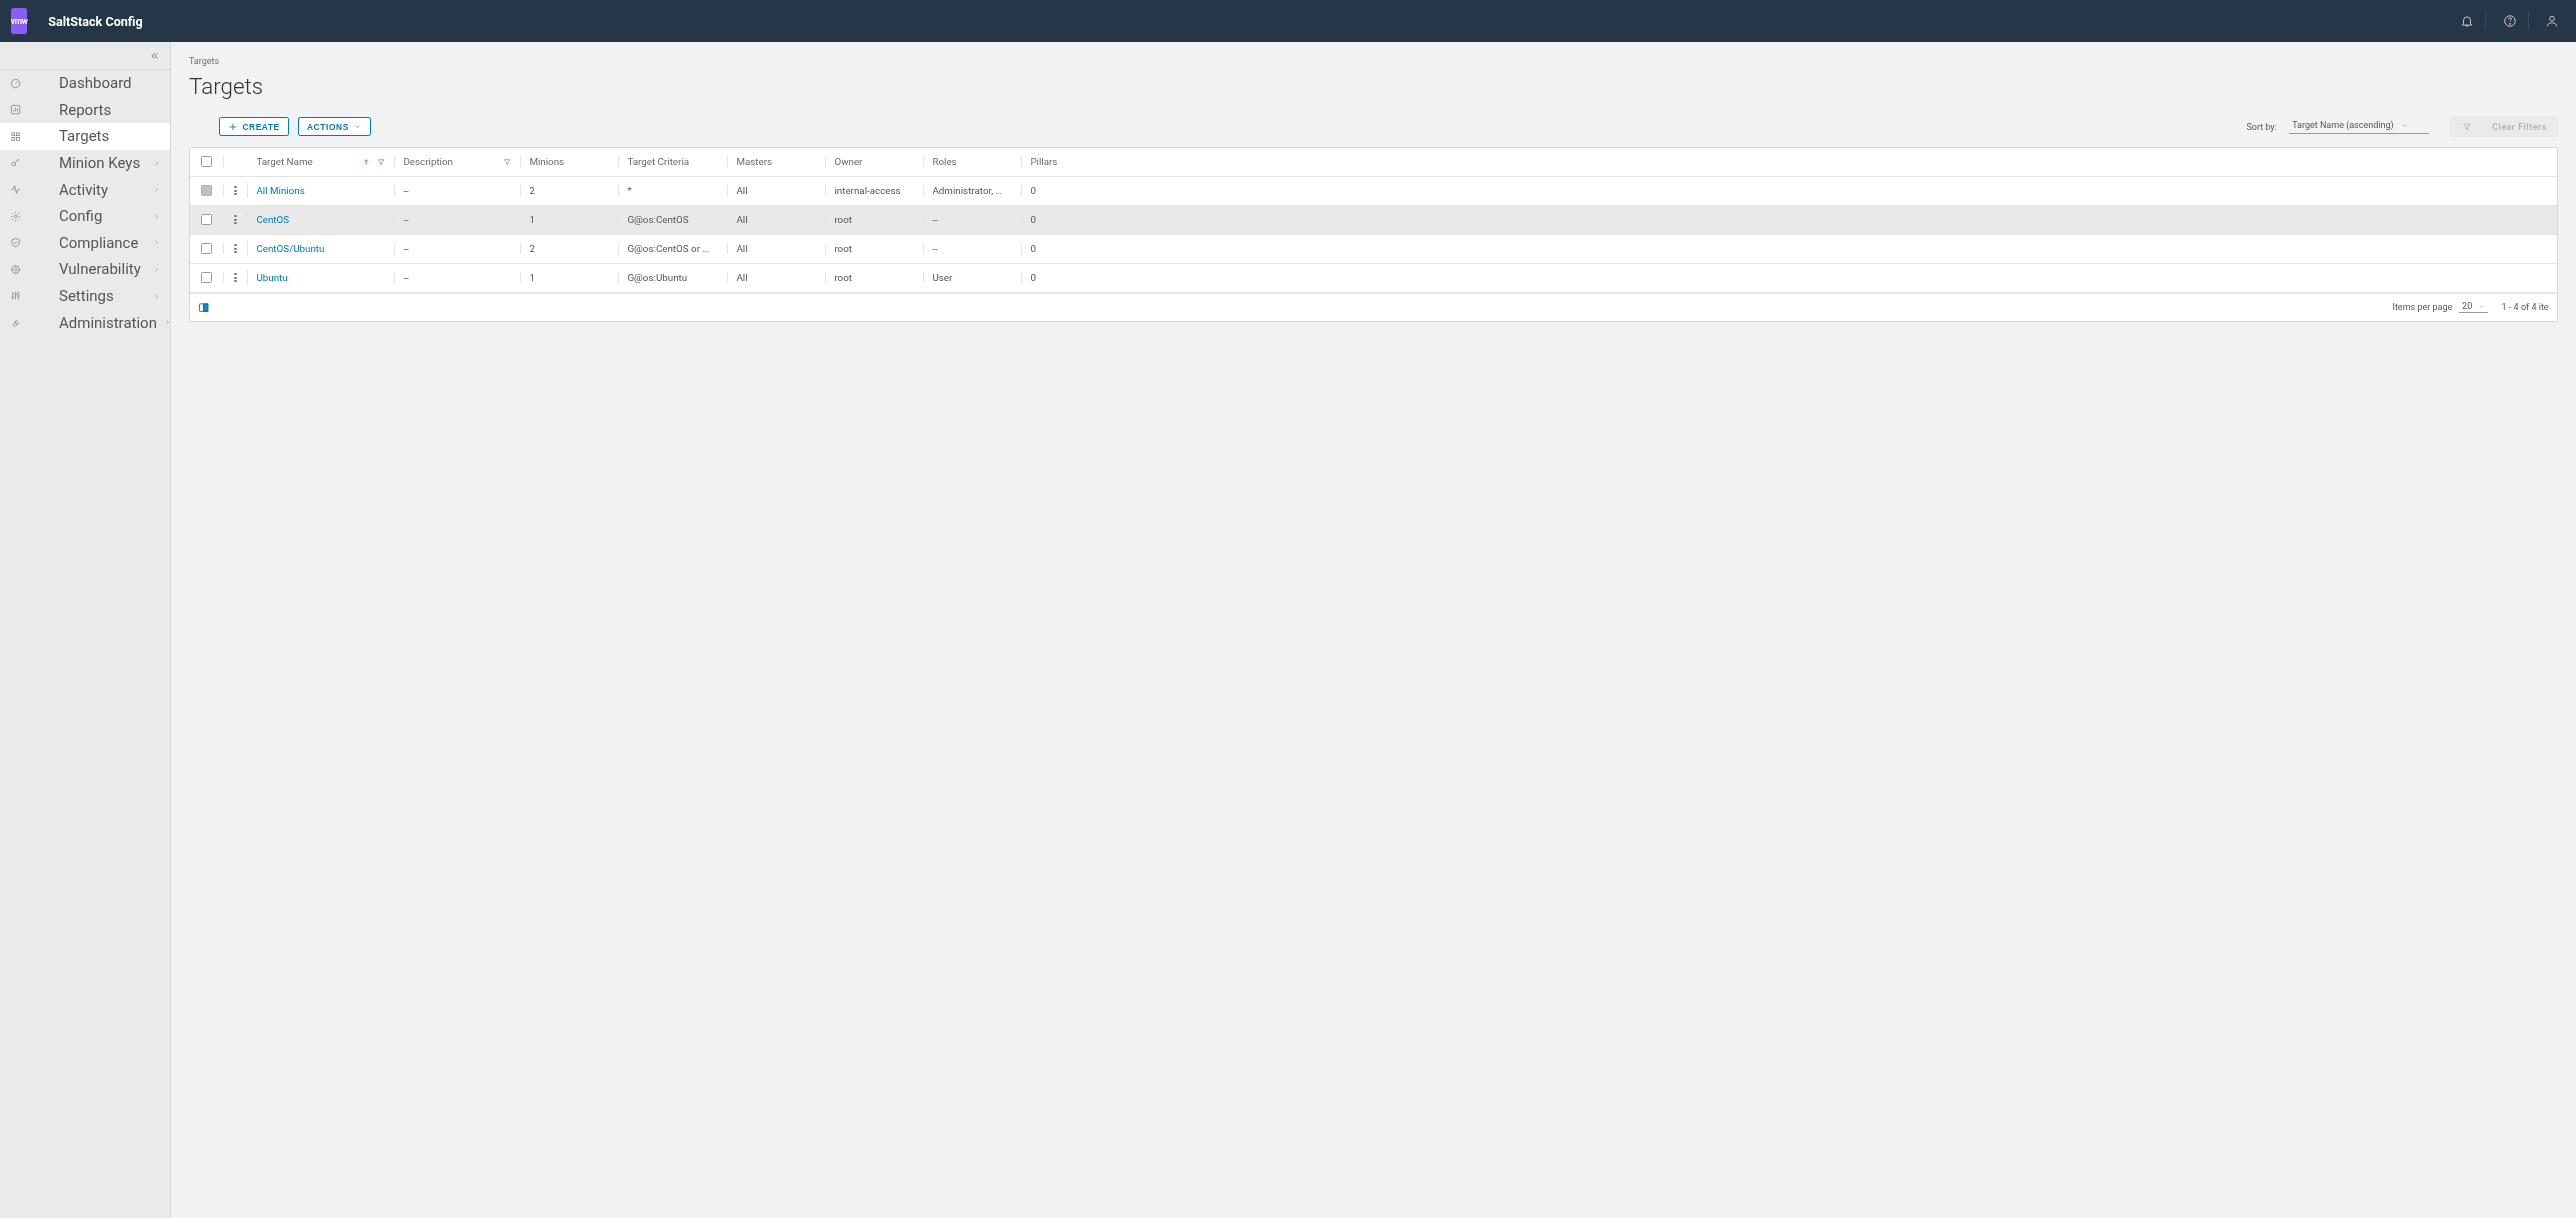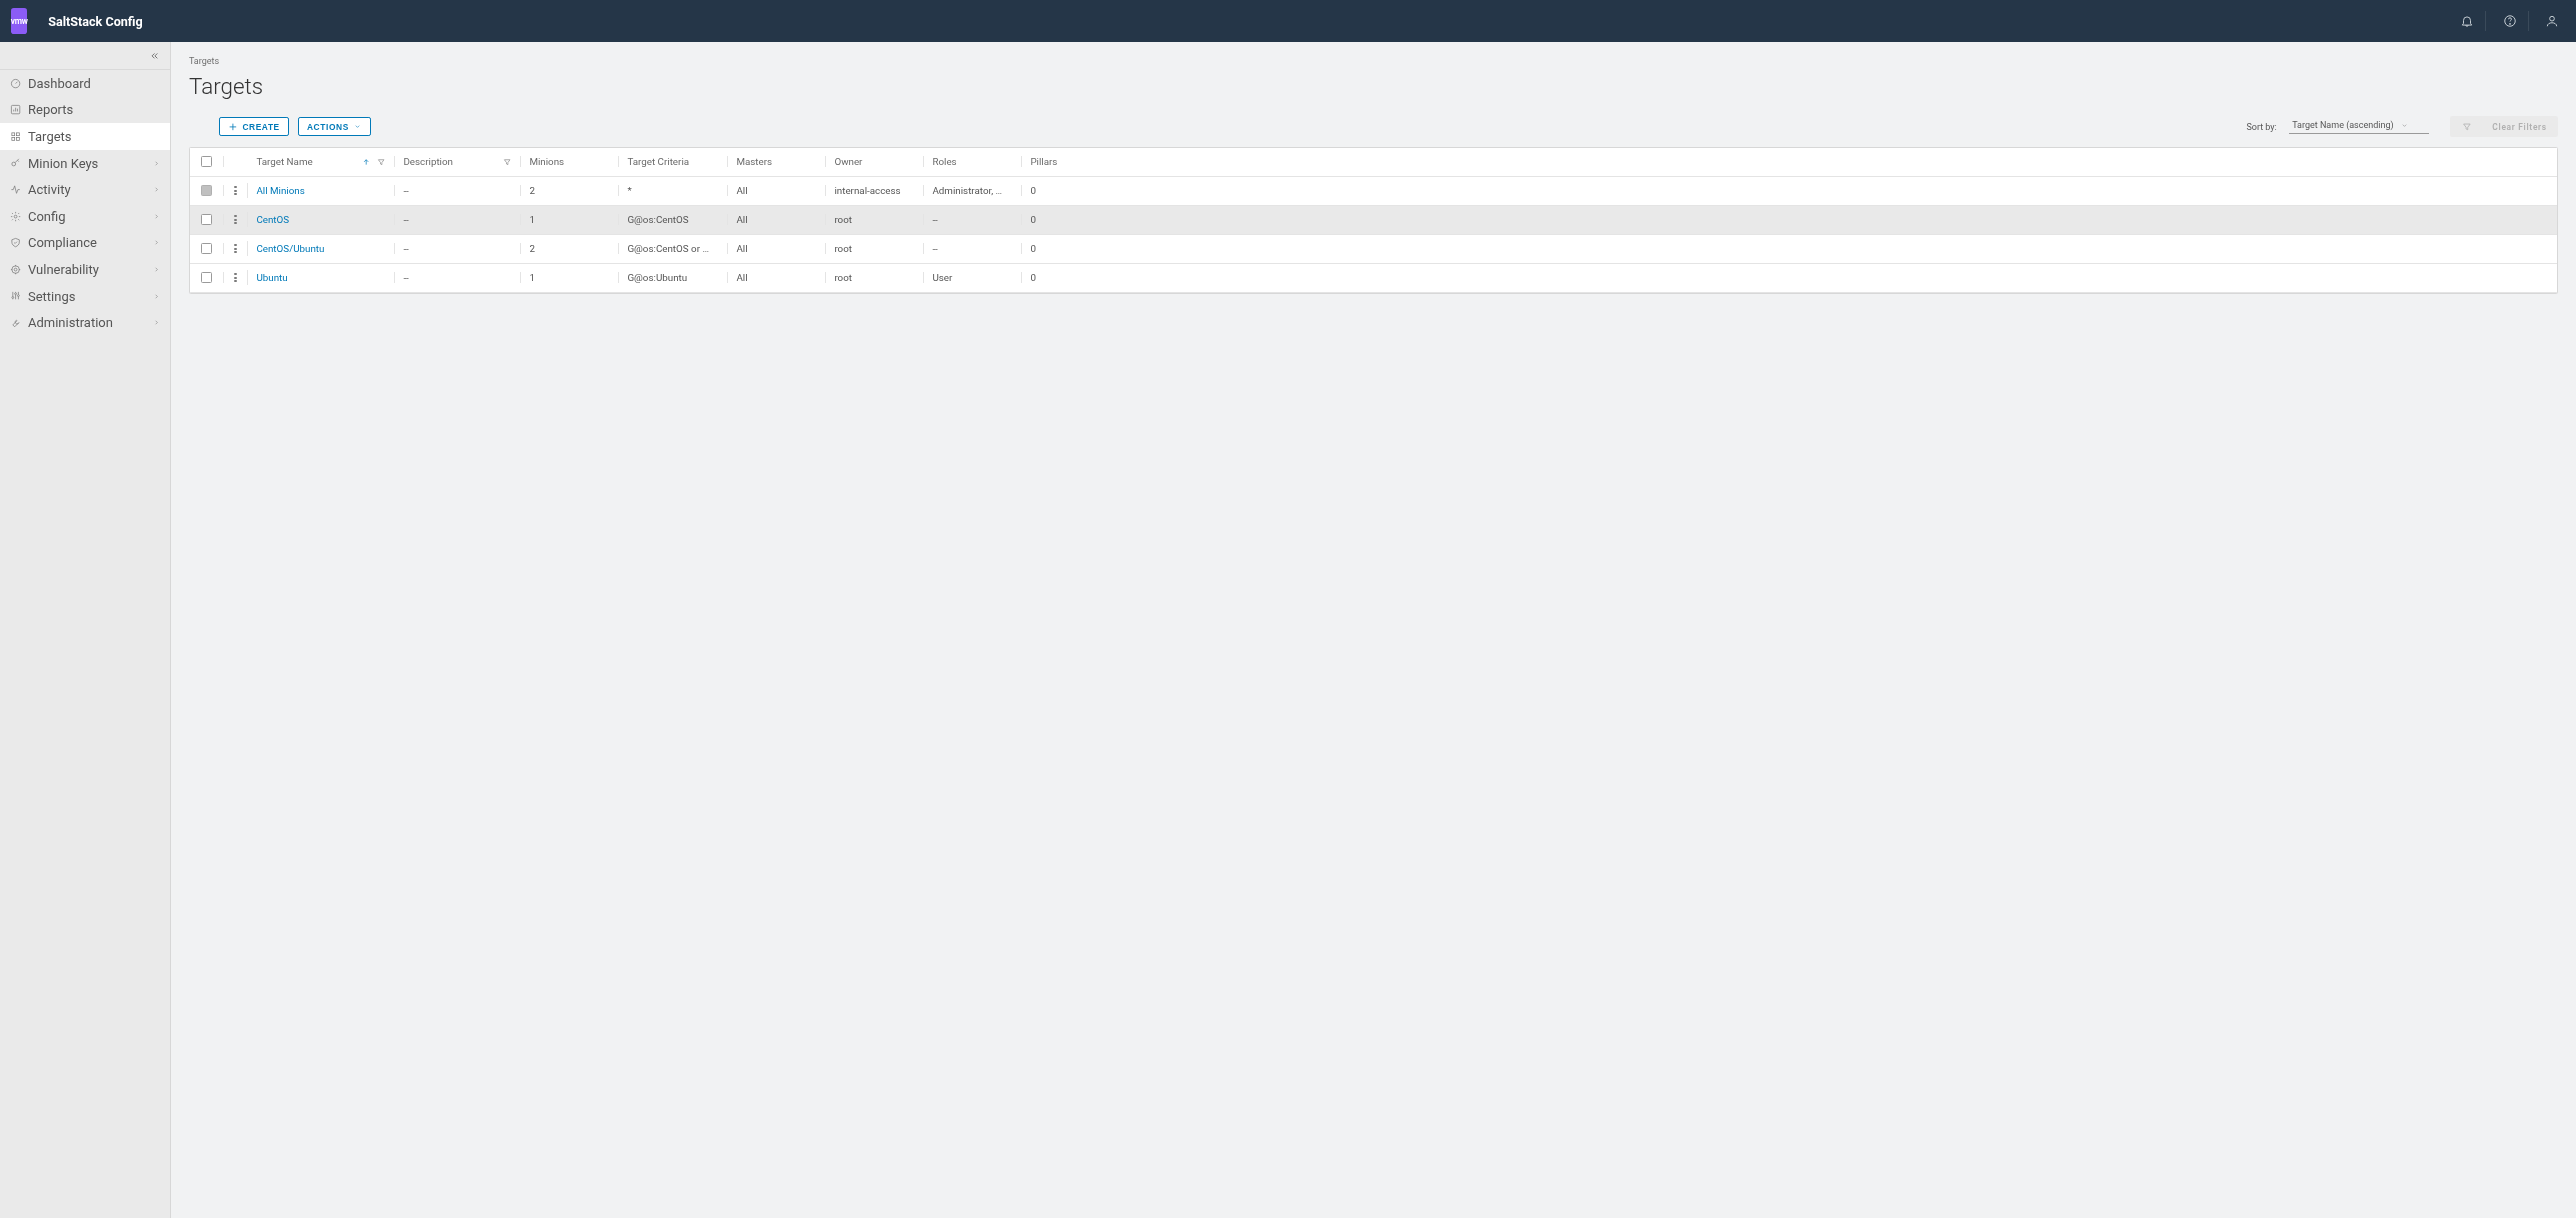--- a/index.html
+++ b/index.html
@@ -23,7 +23,7 @@
 .nav { display: flex; flex-direction: column; }
 .nav-item { display: flex; align-items: center; height: 26.6px; padding: 0 9.8px; color: #565656; cursor: pointer; gap: 7px; }
 .nav-item .ni-icon { width: 11.2px; display: flex; justify-content: center; color: #7a7a7a; }
-.nav-item .ni-label { flex: 1; font-size: 13px; }
+.nav-item .ni-label { flex: 1; font-size: 15px; margin-left: 31px; }
 .nav-item .ni-chevron { color: #7a7a7a; }
 .nav-item.active { background: #fff; }
 

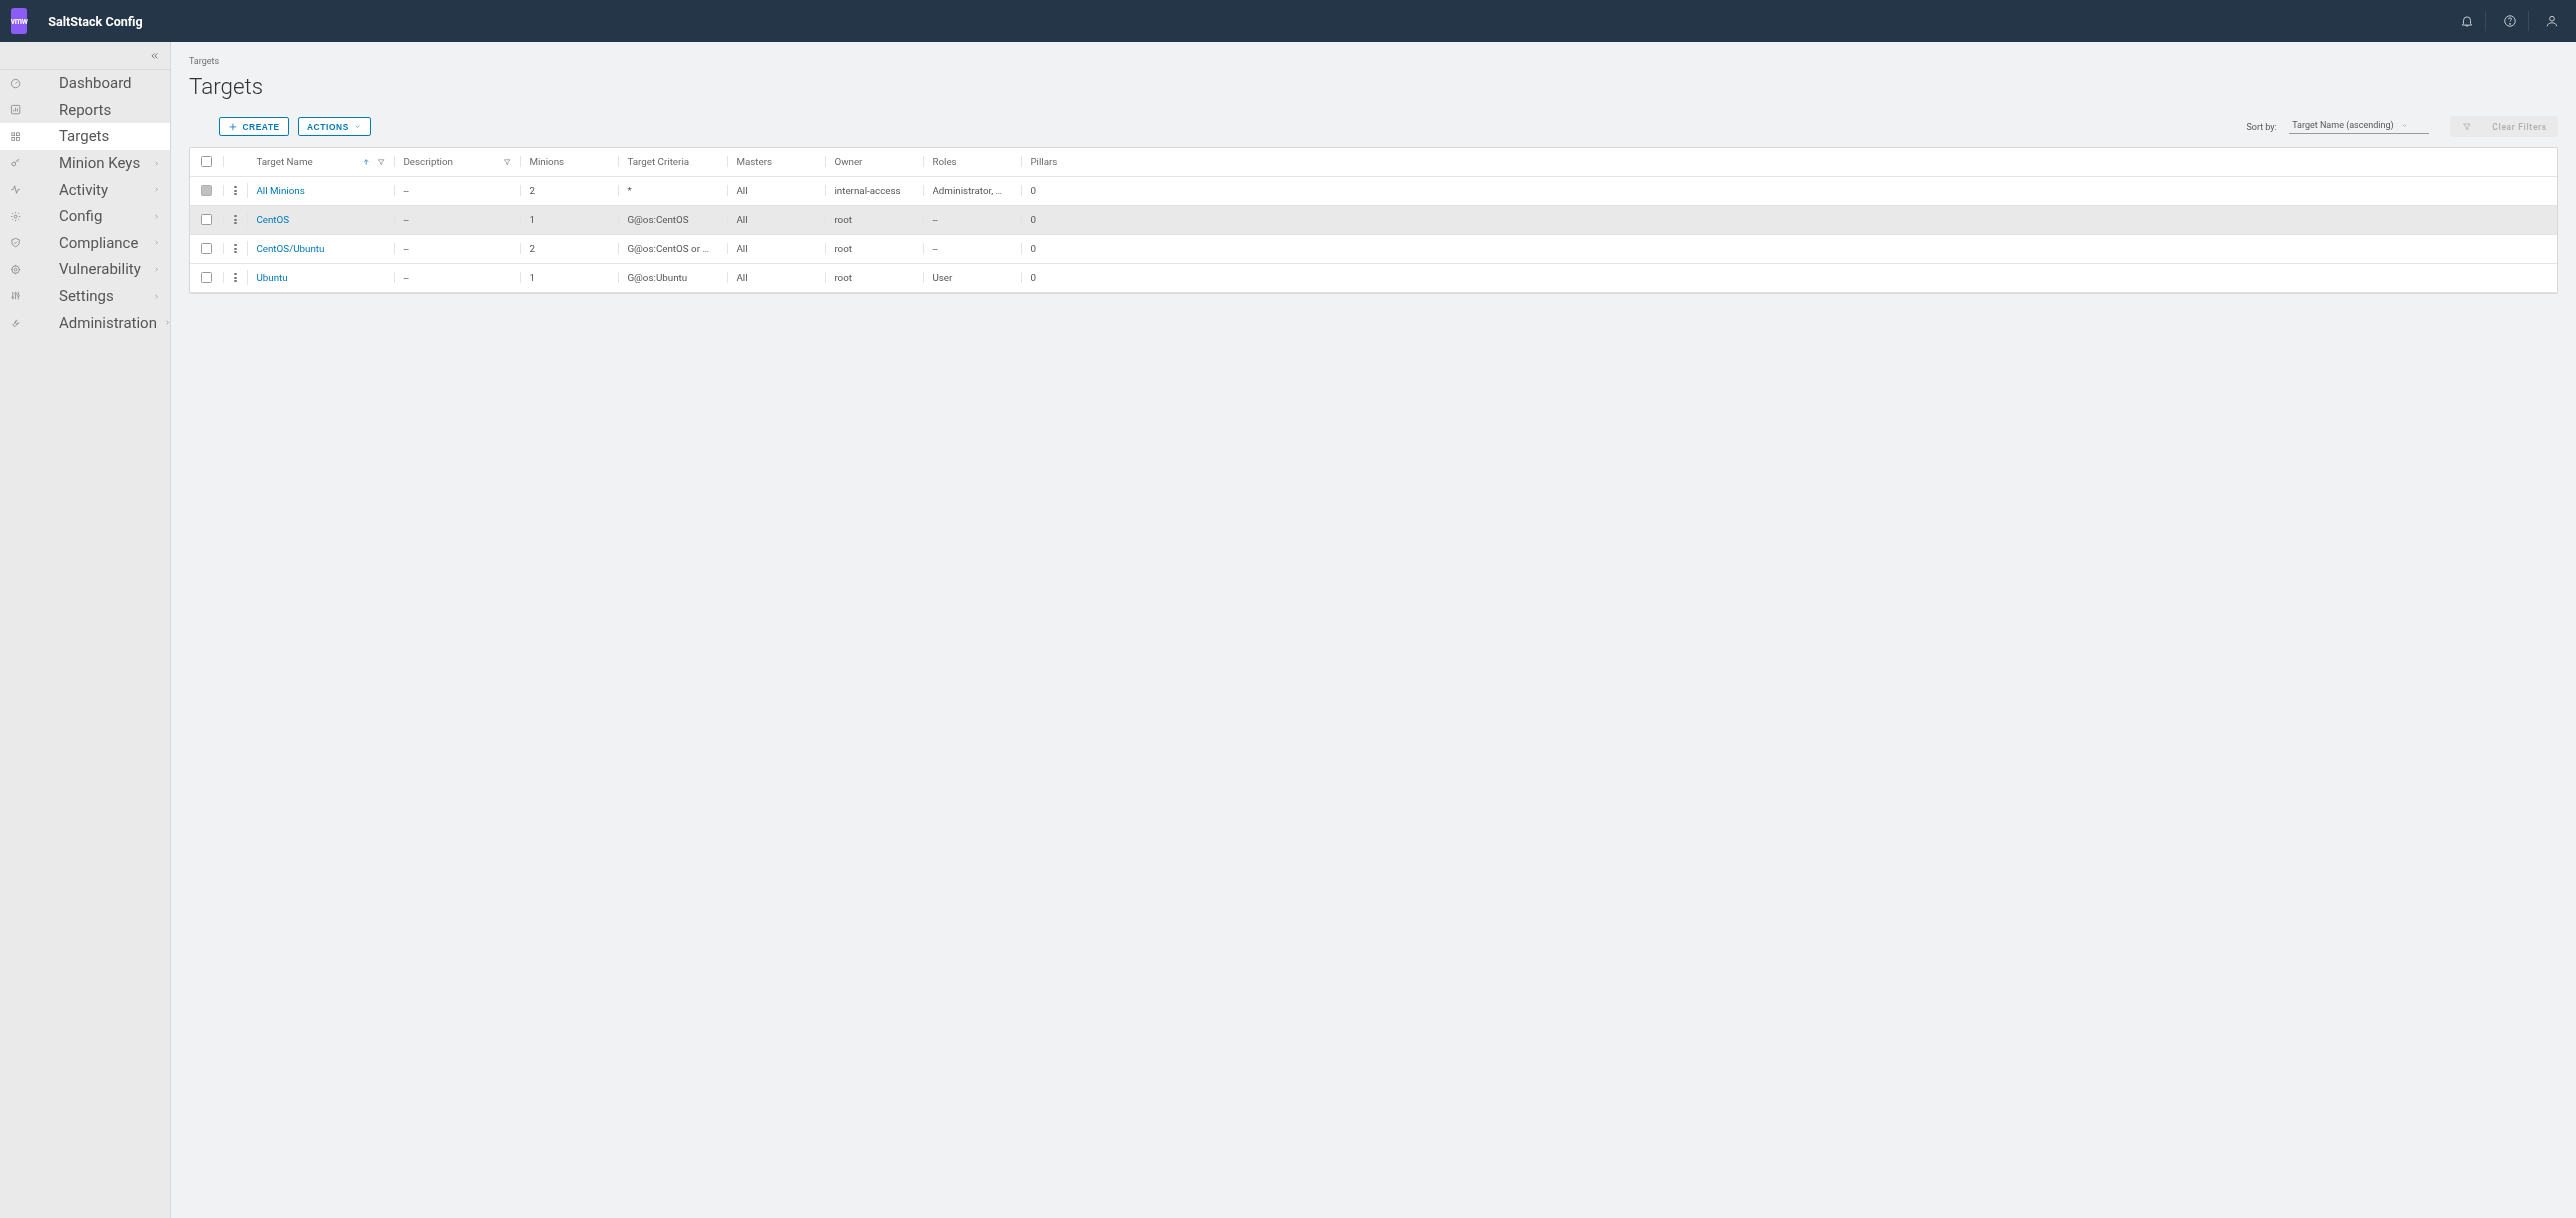--- a/index.html
+++ b/index.html
@@ -435,6 +435,24 @@
               </div>
             </div>
         </div>
+        <div class="gfooter">
+          <span class="cols-icon">
+            <svg width="11.2" height="11.2" viewBox="0 0 24 24" fill="none" stroke="currentColor" stroke-width="2">
+                <rect x="3" y="4" width="18" height="16" rx="1"></rect>
+                <path d="M12 4v16" stroke="currentColor"></path>
+                <rect x="12" y="4" width="9" height="16" fill="currentColor" fill-opacity="0.9"></rect>
+              </svg>
+          </span>
+          <div class="spacer"></div>
+          <span class="ipp">Items per page</span>
+          <span class="pp-select">
+            <span>20</span>
+            <svg width="7" height="7" viewBox="0 0 24 24" fill="none" stroke="#888" stroke-width="2">
+                <path d="M6 9l6 6 6-6"></path>
+              </svg>
+          </span>
+          <span class="range">1 - 4 of 4 ite</span>
+        </div>
       </div>
     </div>
   </div>

